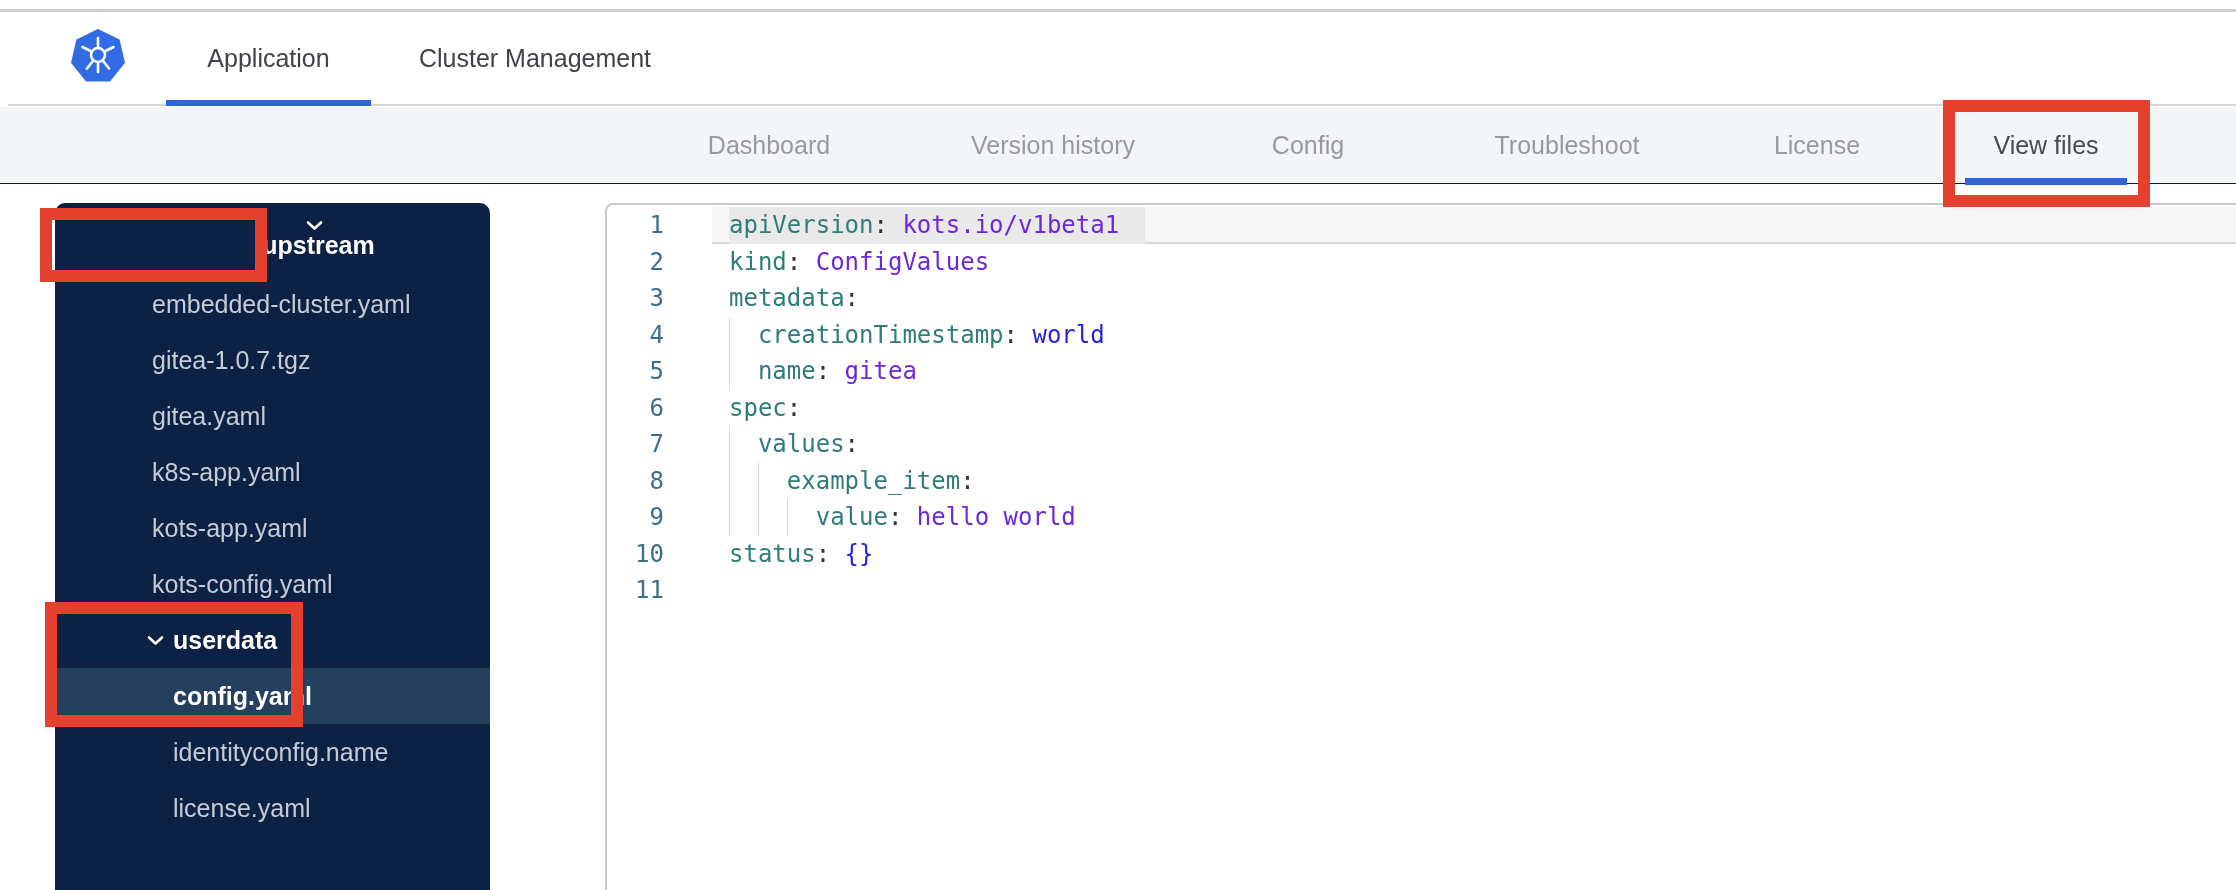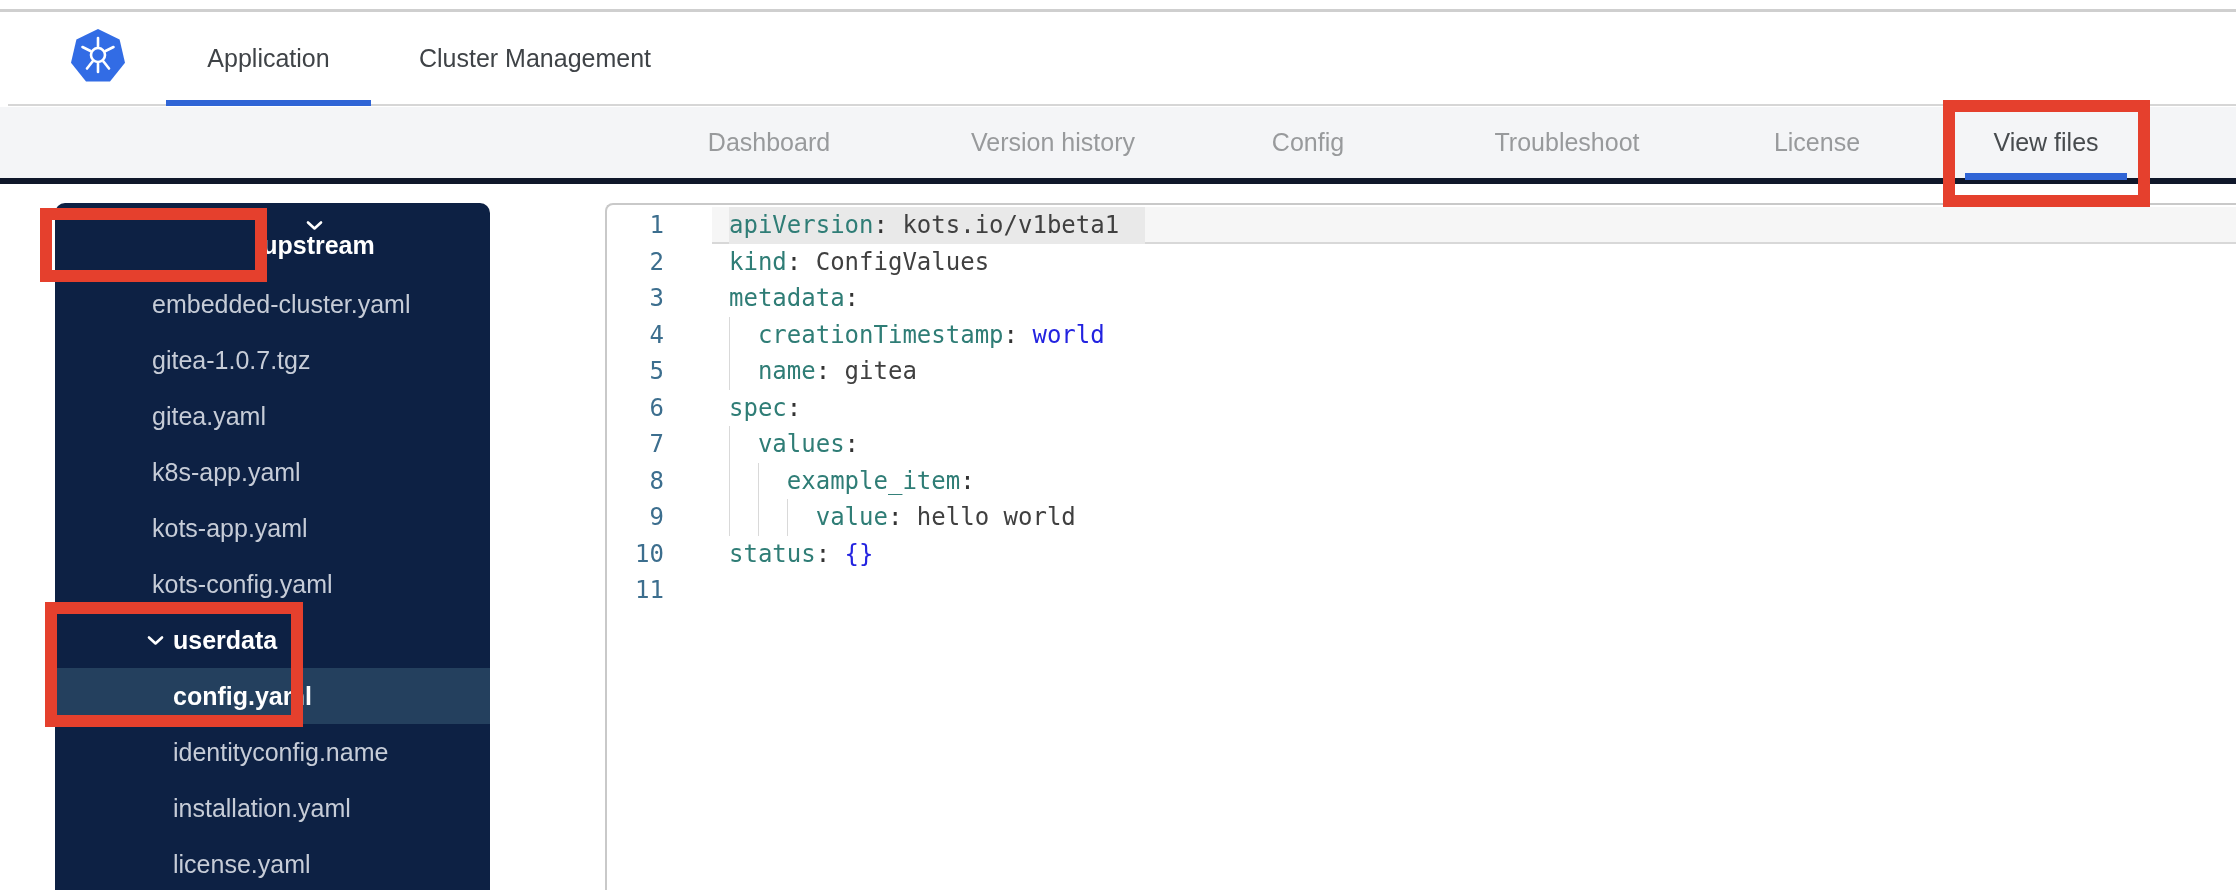--- a/index.html
+++ b/index.html
@@ -18,7 +18,7 @@
 
   
   .nav { position:absolute; left:0; top:107px; width:100%; height:77px; background:#f4f5f7;
-         border-bottom:6px solid #0f172a; }
+         border-bottom:1px solid #0f172a; }
   .nav-item { position:absolute; top:0; height:100%; display:flex; align-items:center;
               transform:translateX(-50%); font-size:25px; color:#989a9c; cursor:pointer; white-space:nowrap; }
   .nav-item.active { color:#474b4e; }

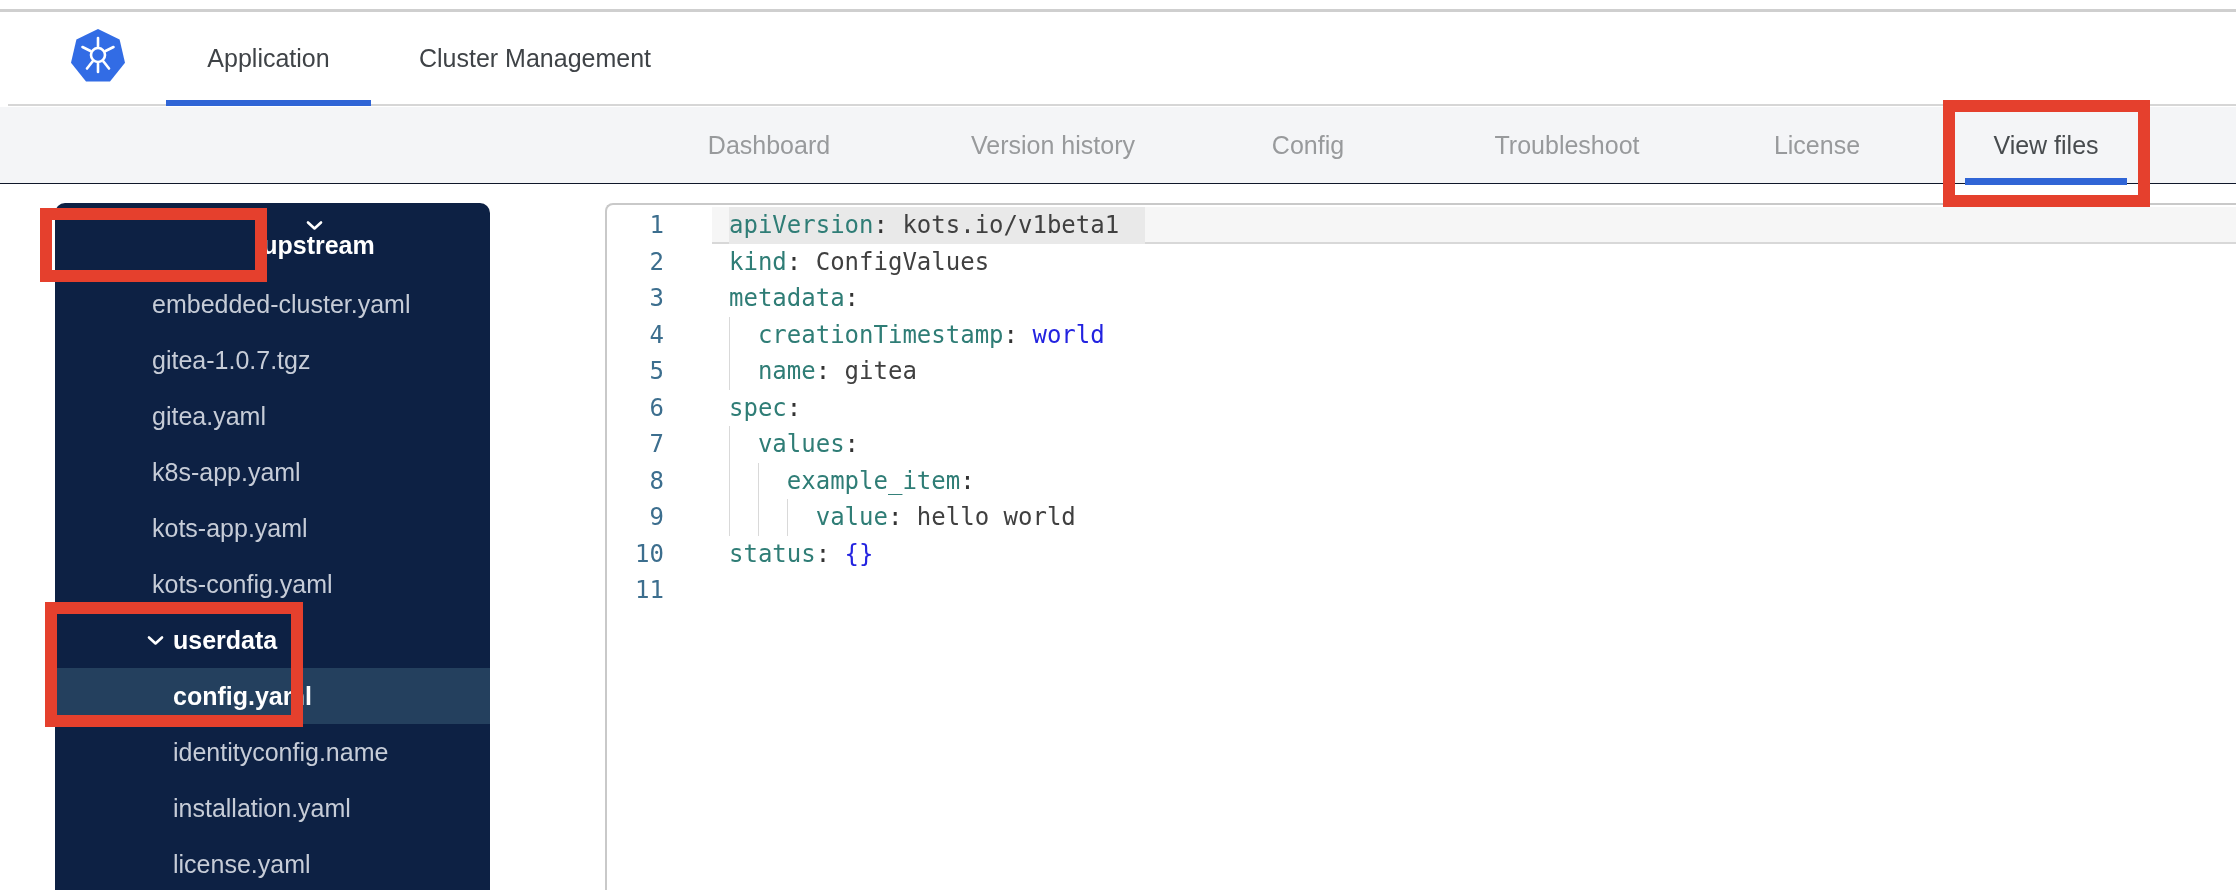--- a/index.html
+++ b/index.html
@@ -47,7 +47,7 @@
   .hl-text { background:#e9e9e9; padding-right:26px; display:inline-block; }
   .guide { position:absolute; top:0; bottom:0; width:1px; background:#d9d9d9; }
   .tok-key { color:#2f7d76; }
-  .tok-val { color:#404040; }
+  .tok-val { color:#6d28d9; }
   .tok-kw  { color:#2323e0; }
   .tok-punc{ color:#333333; }
 

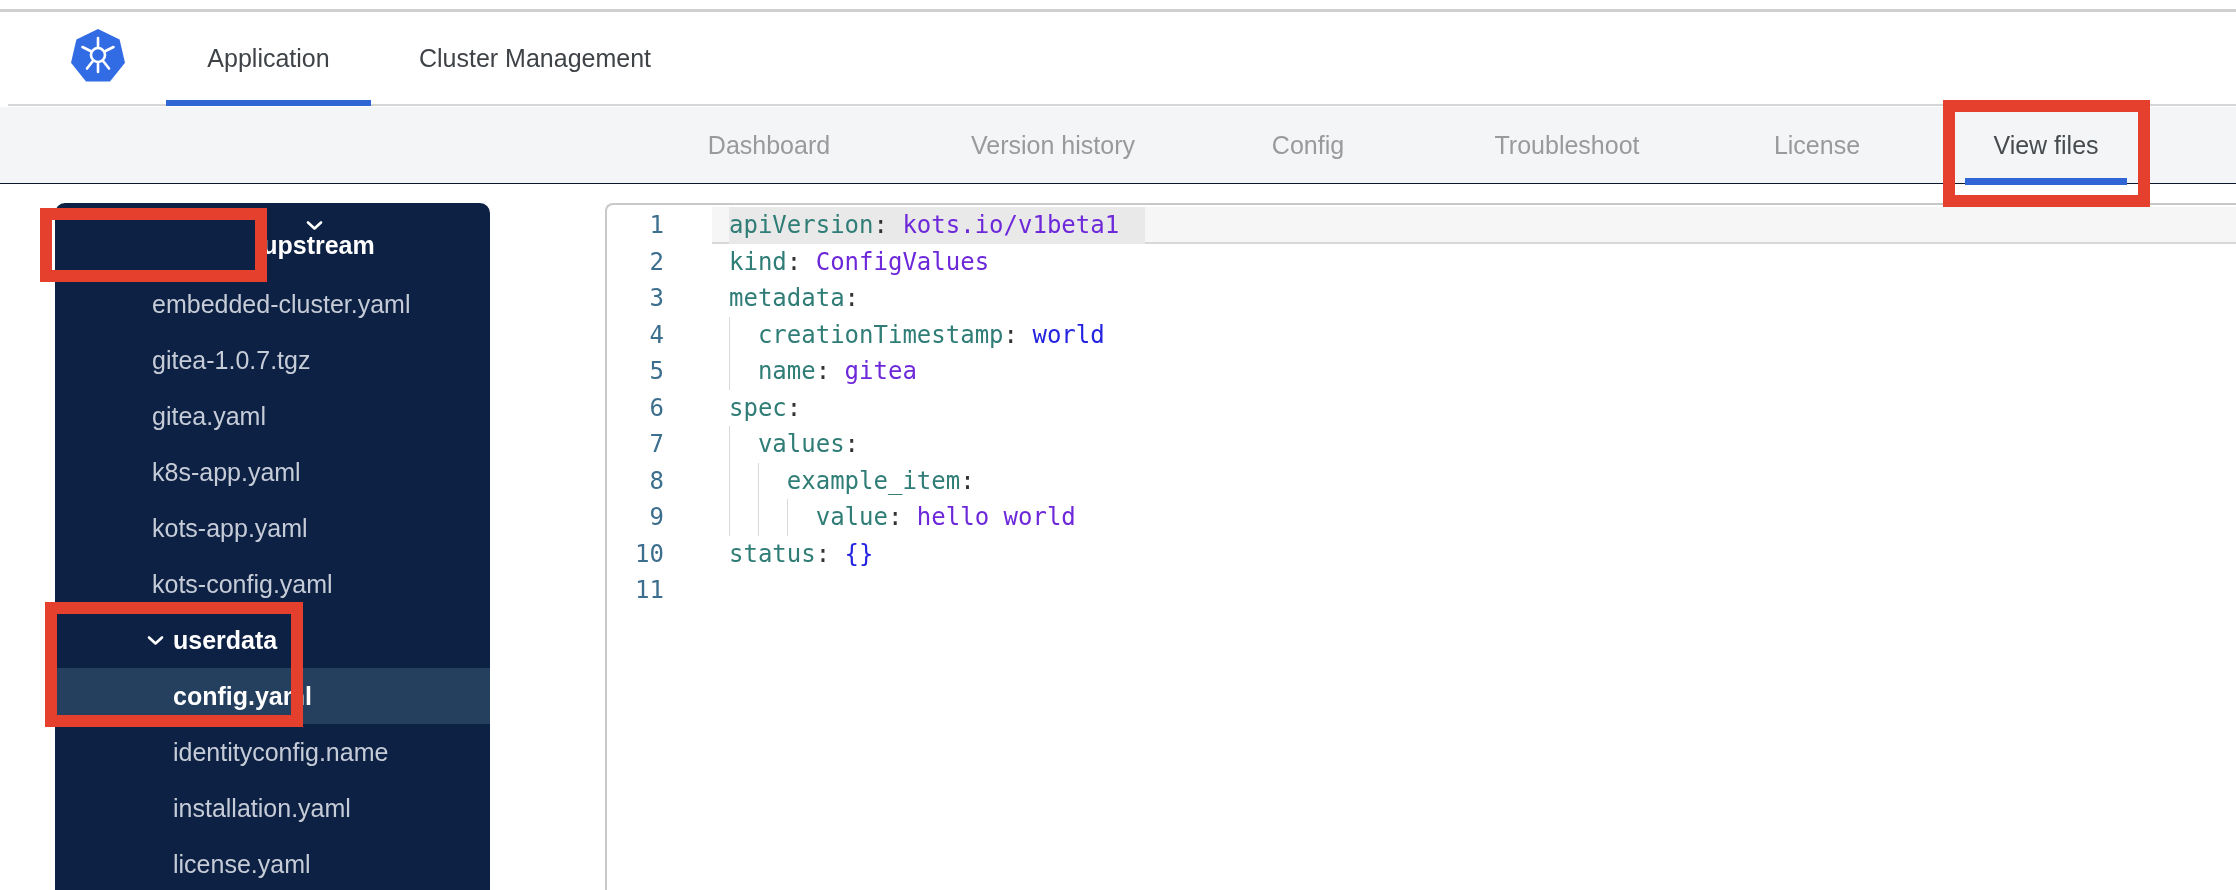--- a/index.html
+++ b/index.html
@@ -131,9 +131,6 @@
         <span class="lbl">identityconfig.name</span>
       </div>
       <div class="row file" style="padding-left: 118px;">
-        <span class="lbl">installation.yaml</span>
-      </div>
-      <div class="row file" style="padding-left: 118px;">
         <span class="lbl">license.yaml</span>
       </div>
     </div>

